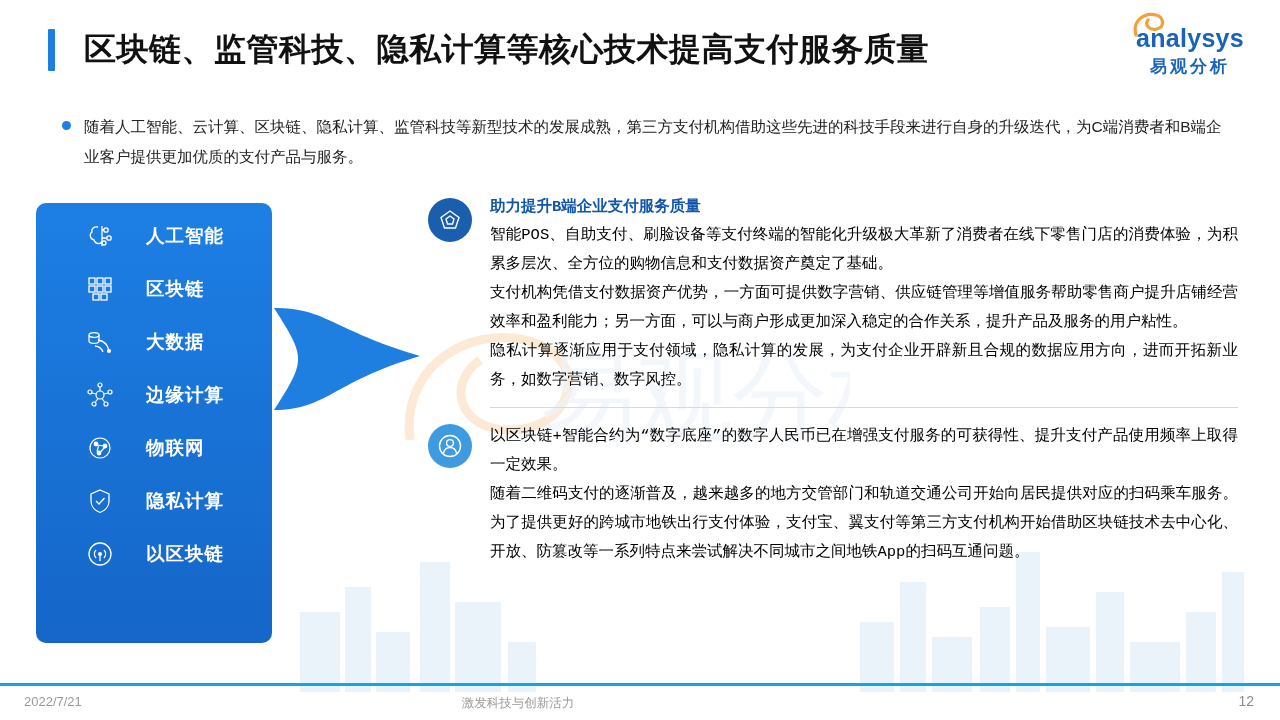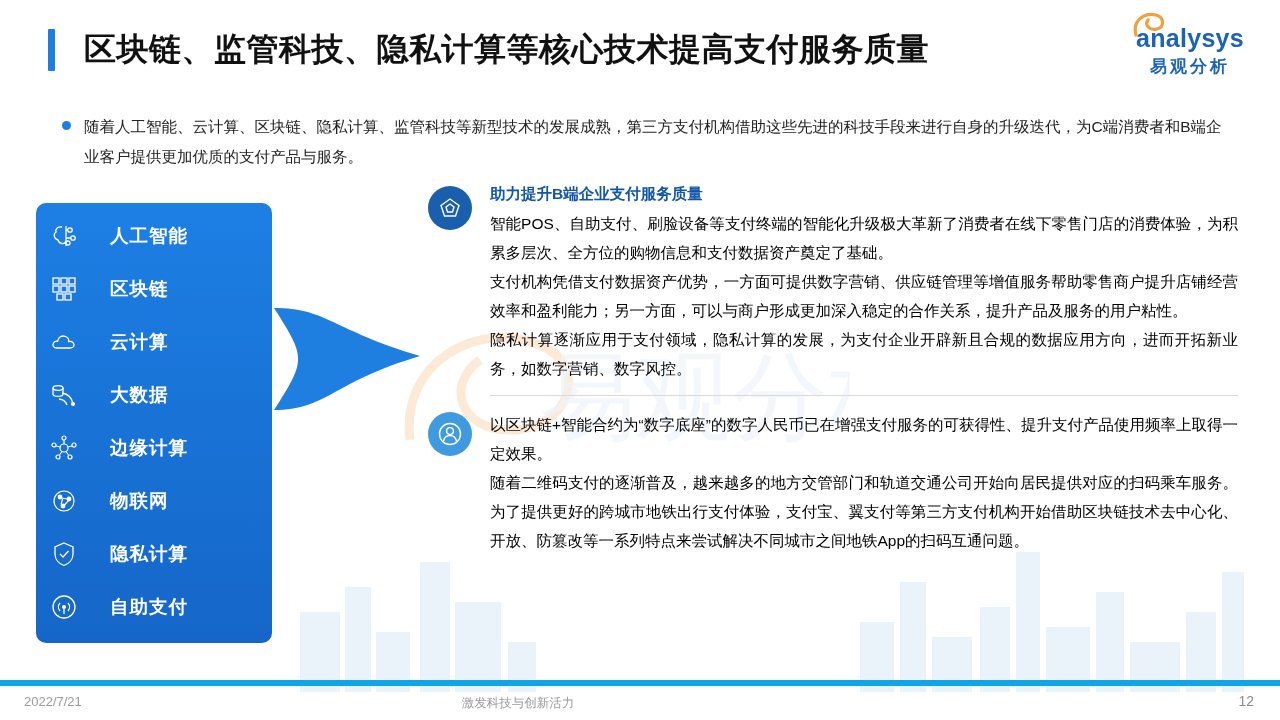--- a/index.html
+++ b/index.html
@@ -155,9 +155,10 @@
   .content {
     position: absolute;
     left: 428px;
-    top: 184px;
+    top: 196px;
     width: 810px;
     z-index: 3;
+    font-family: Liberation Mono, monospace;
   }
   .block {
     display: flex;

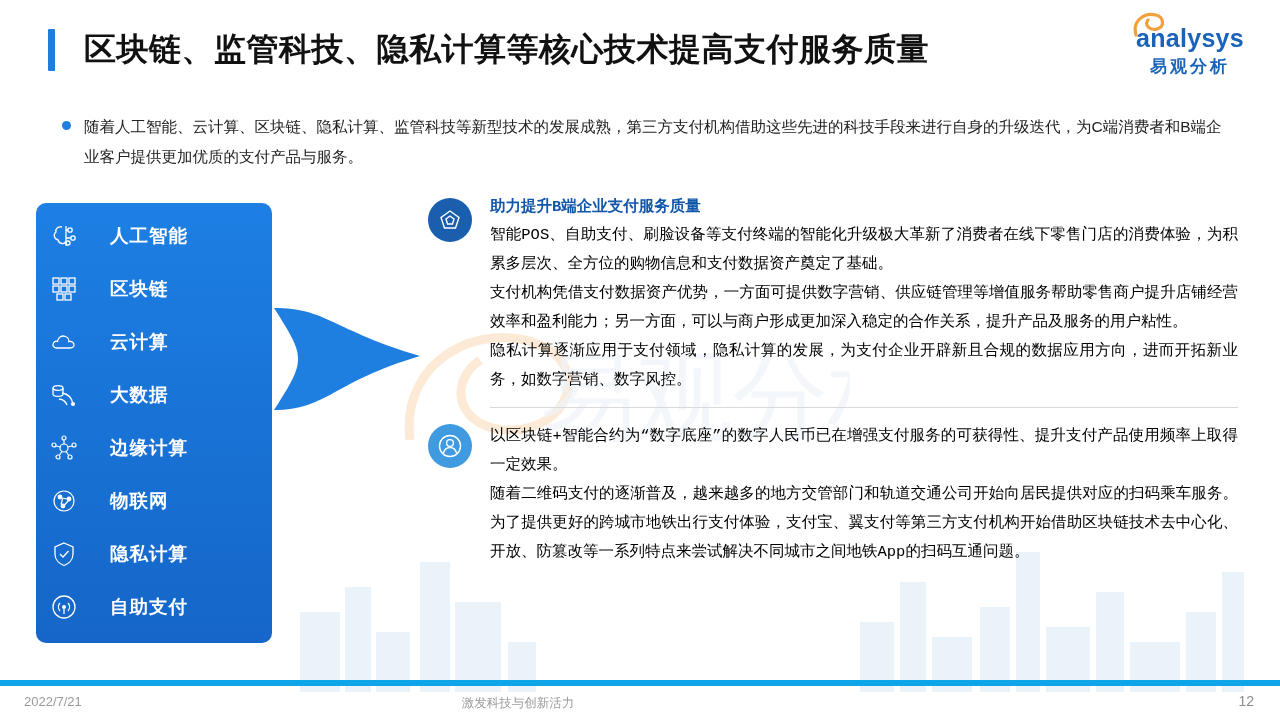--- a/index.html
+++ b/index.html
@@ -122,6 +122,7 @@
     z-index: 2;
     padding-top: 6px;
     box-sizing: border-box;
+    padding-left: 36px;
   }
   .tech-item {
     height: 53px;

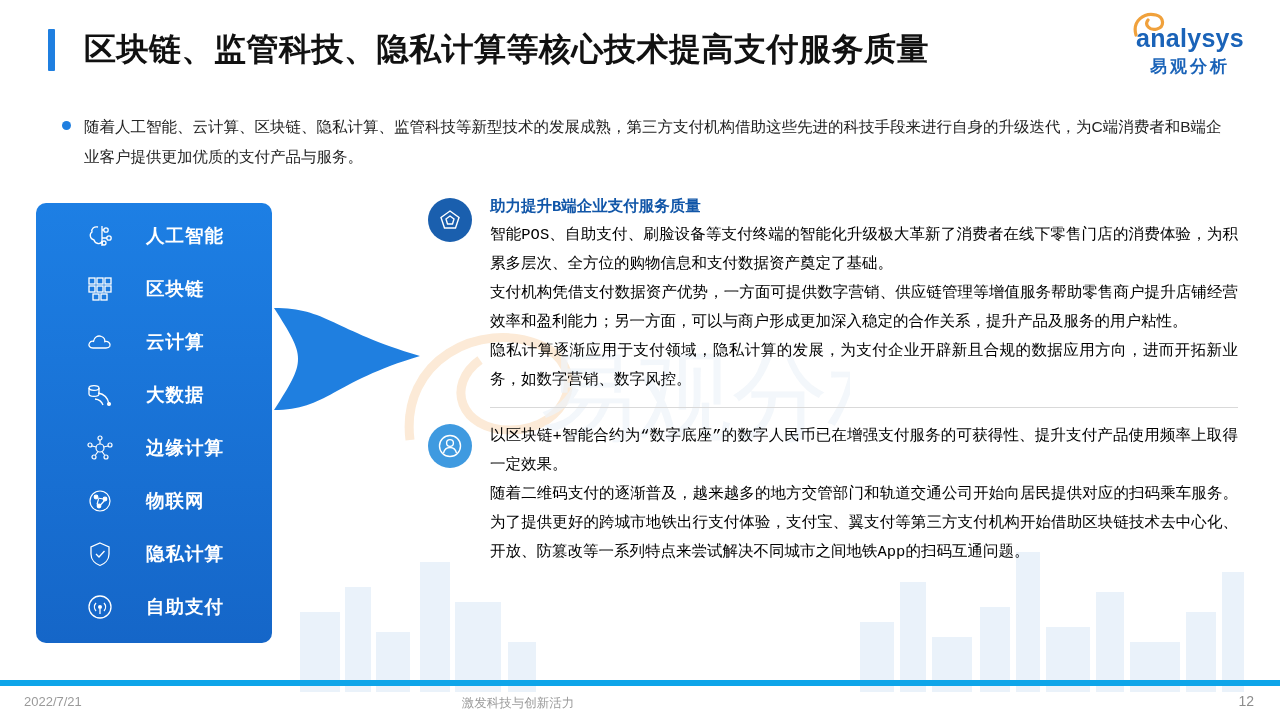--- a/index.html
+++ b/index.html
@@ -318,14 +318,6 @@
     <div class="tech-label">区块链</div>
   </div>
 
-  <div class="tech-item">
-    <div class="tech-icon">
-      <svg width="30" height="30" viewBox="0 0 30 30" fill="none" stroke="#ffffff" stroke-width="1.3">
-        <path d="M8,21 C4.5,21 3,18.5 4.5,16 C5.5,14.3 7.5,14 8.5,14.4 C9,10 13,8 16.5,9.5 C19,10.5 20,13 19.8,14.6 C23,13.8 26,16.5 24.8,19.3 C24.1,20.8 22.5,21 21,21 Z"></path>
-      </svg>
-    </div>
-    <div class="tech-label">云计算</div>
-  </div>
 
   <div class="tech-item">
     <div class="tech-icon">

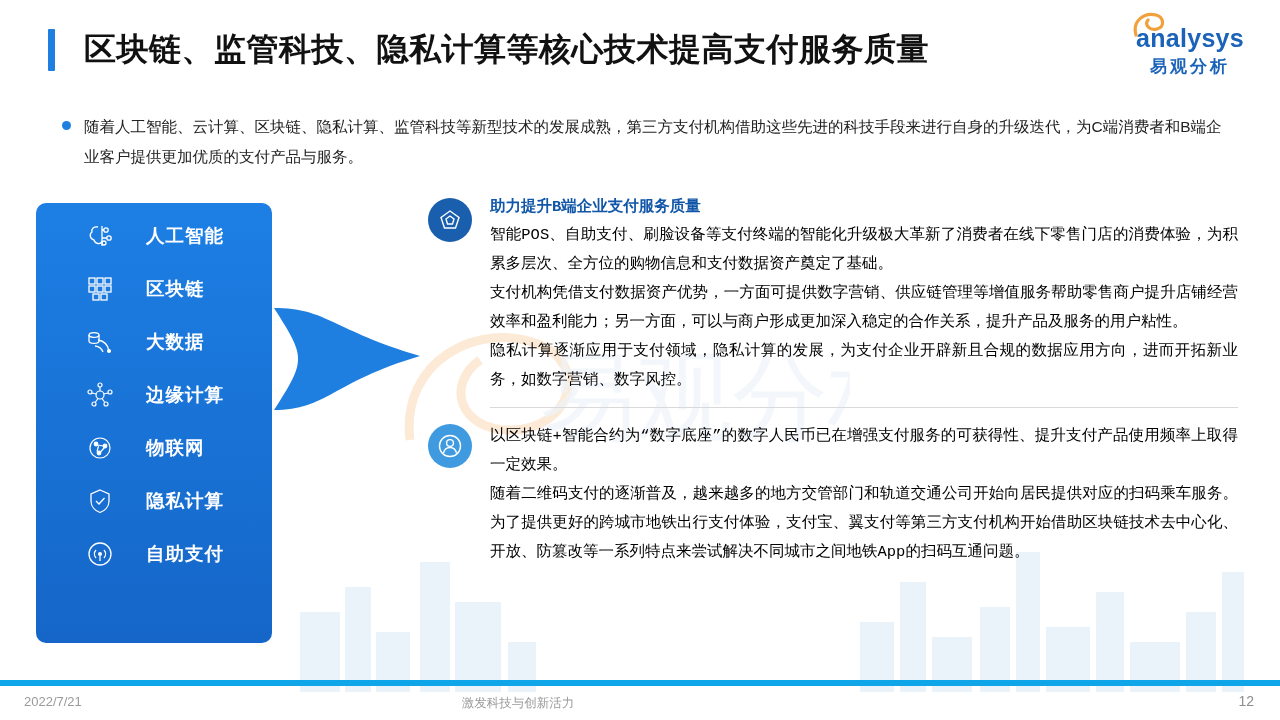--- a/index.html
+++ b/index.html
@@ -379,7 +379,7 @@
         <path d="M15,17 L15,22"></path>
       </svg>
     </div>
-    <div class="tech-label">自助支付</div>
+    <div class="tech-label">以区块链</div>
   </div>
 
 </div>

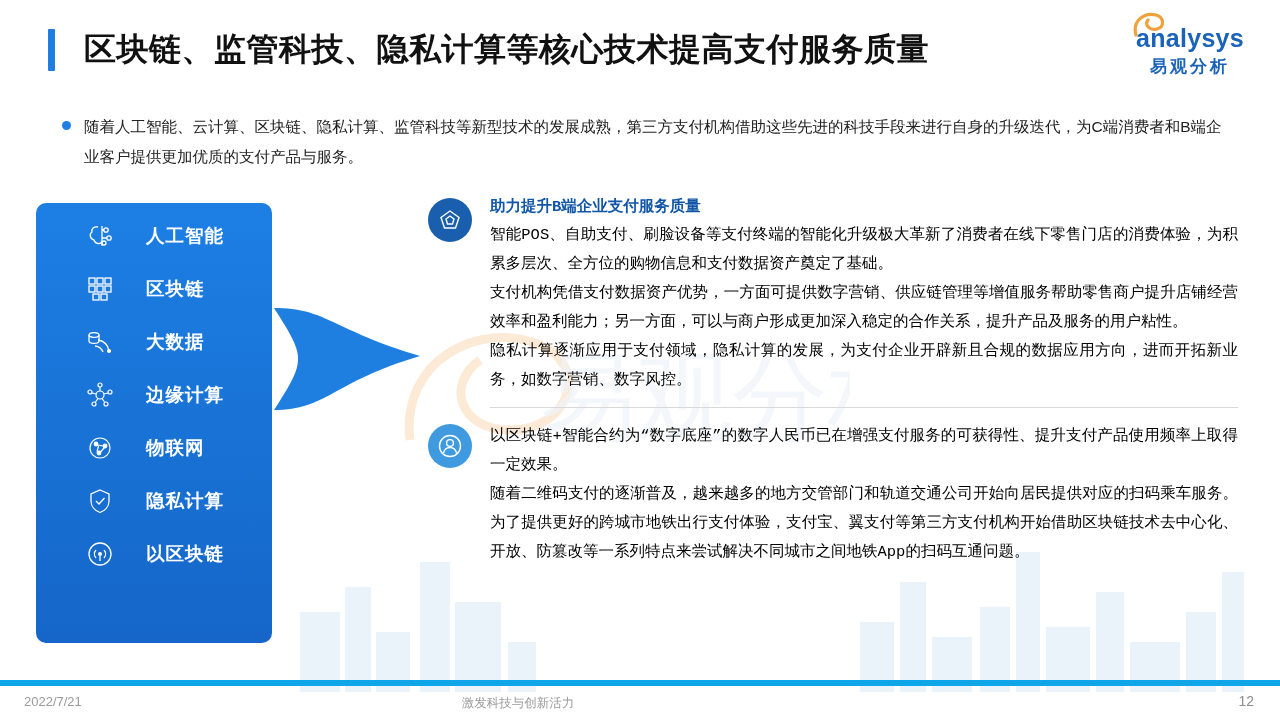--- a/index.html
+++ b/index.html
@@ -207,7 +207,7 @@
     bottom: 0;
     width: 1280px;
     height: 34px;
-    border-top: 6px solid #0ea5e9;
+    border-top: 3px solid #0ea5e9;
     z-index: 4;
     background: transparent;
   }

